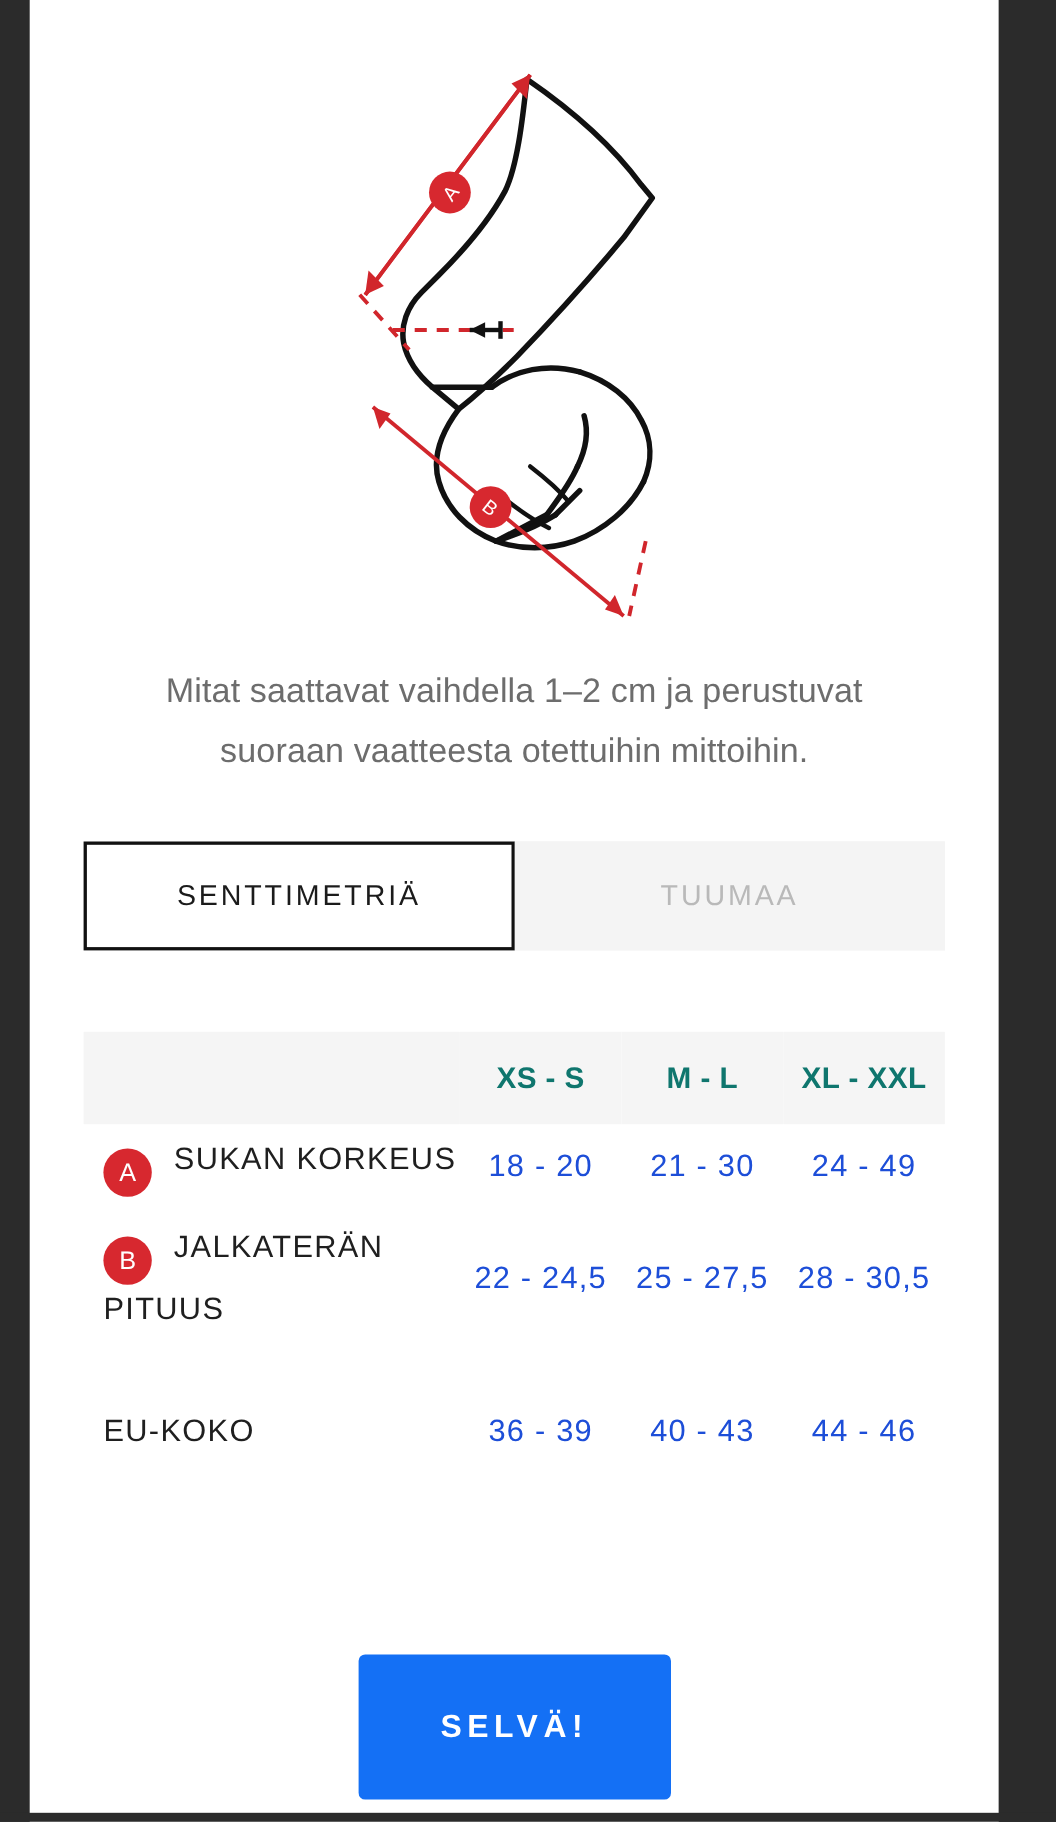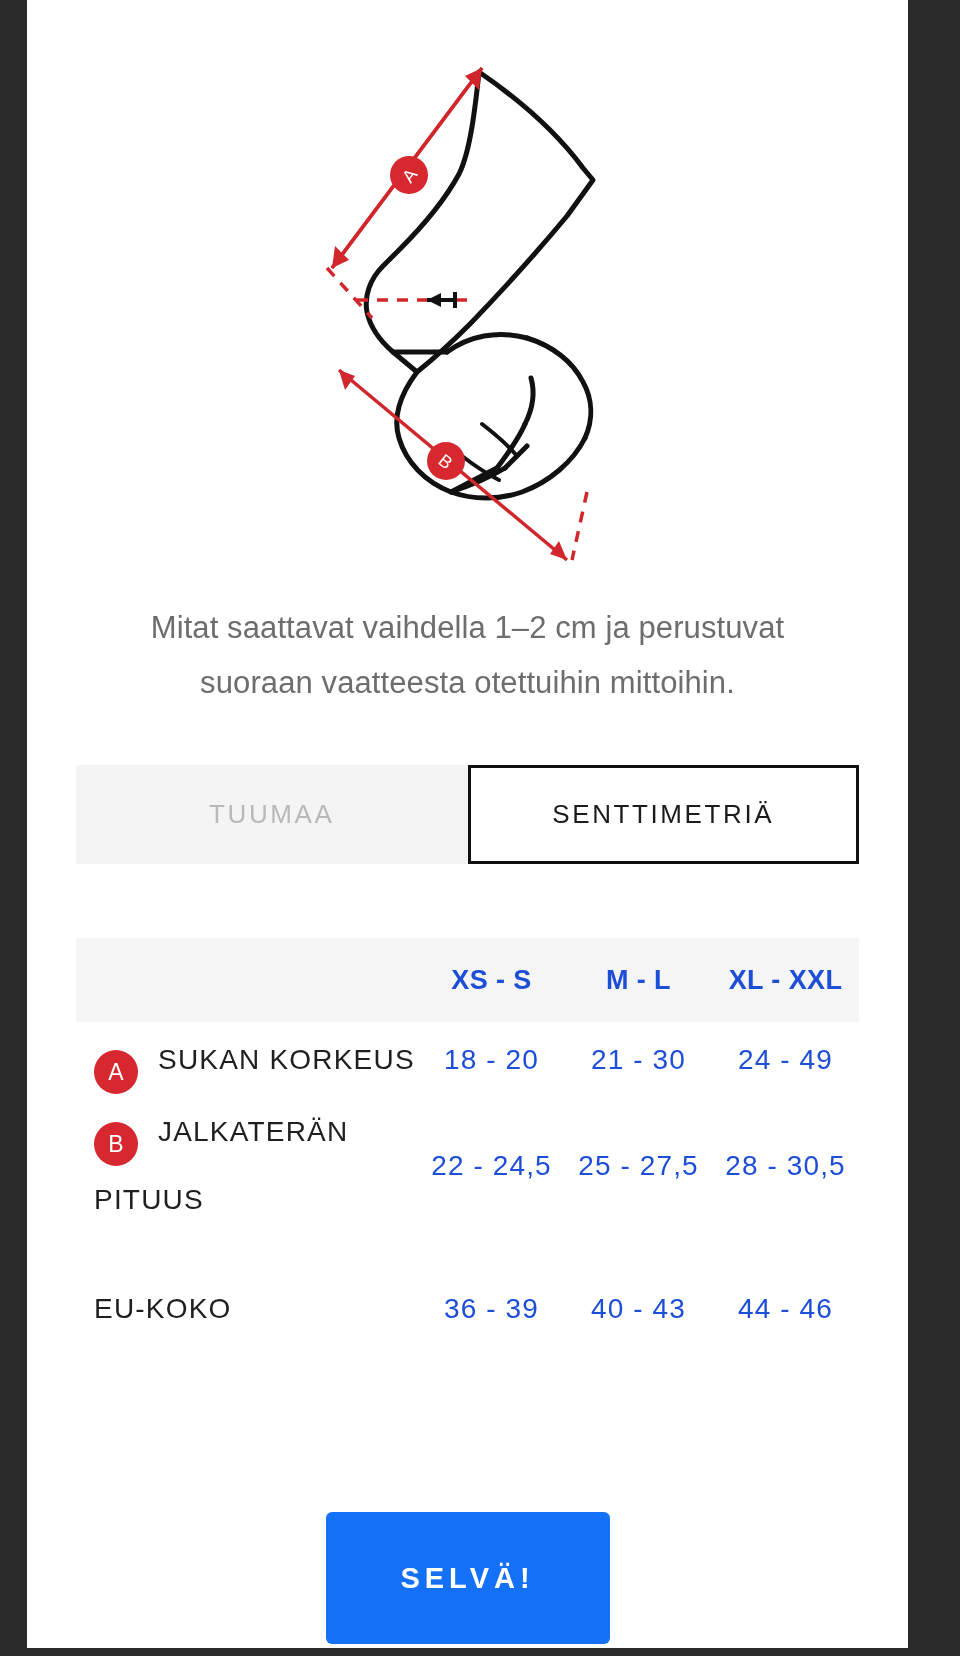--- a/index.html
+++ b/index.html
@@ -254,11 +254,11 @@
     <p class="description">Mitat saattavat vaihdella 1–2 cm ja perustuvat suoraan vaatteesta otettuihin mittoihin.</p>
 
     <div class="tabs">
+      <div class="tab active">
+        <span>SENTTIMETRIÄ</span>
+      </div>
       <div class="tab inactive">
         <span>TUUMAA</span>
-      </div>
-      <div class="tab active">
-        <span>SENTTIMETRIÄ</span>
       </div>
     </div>
 

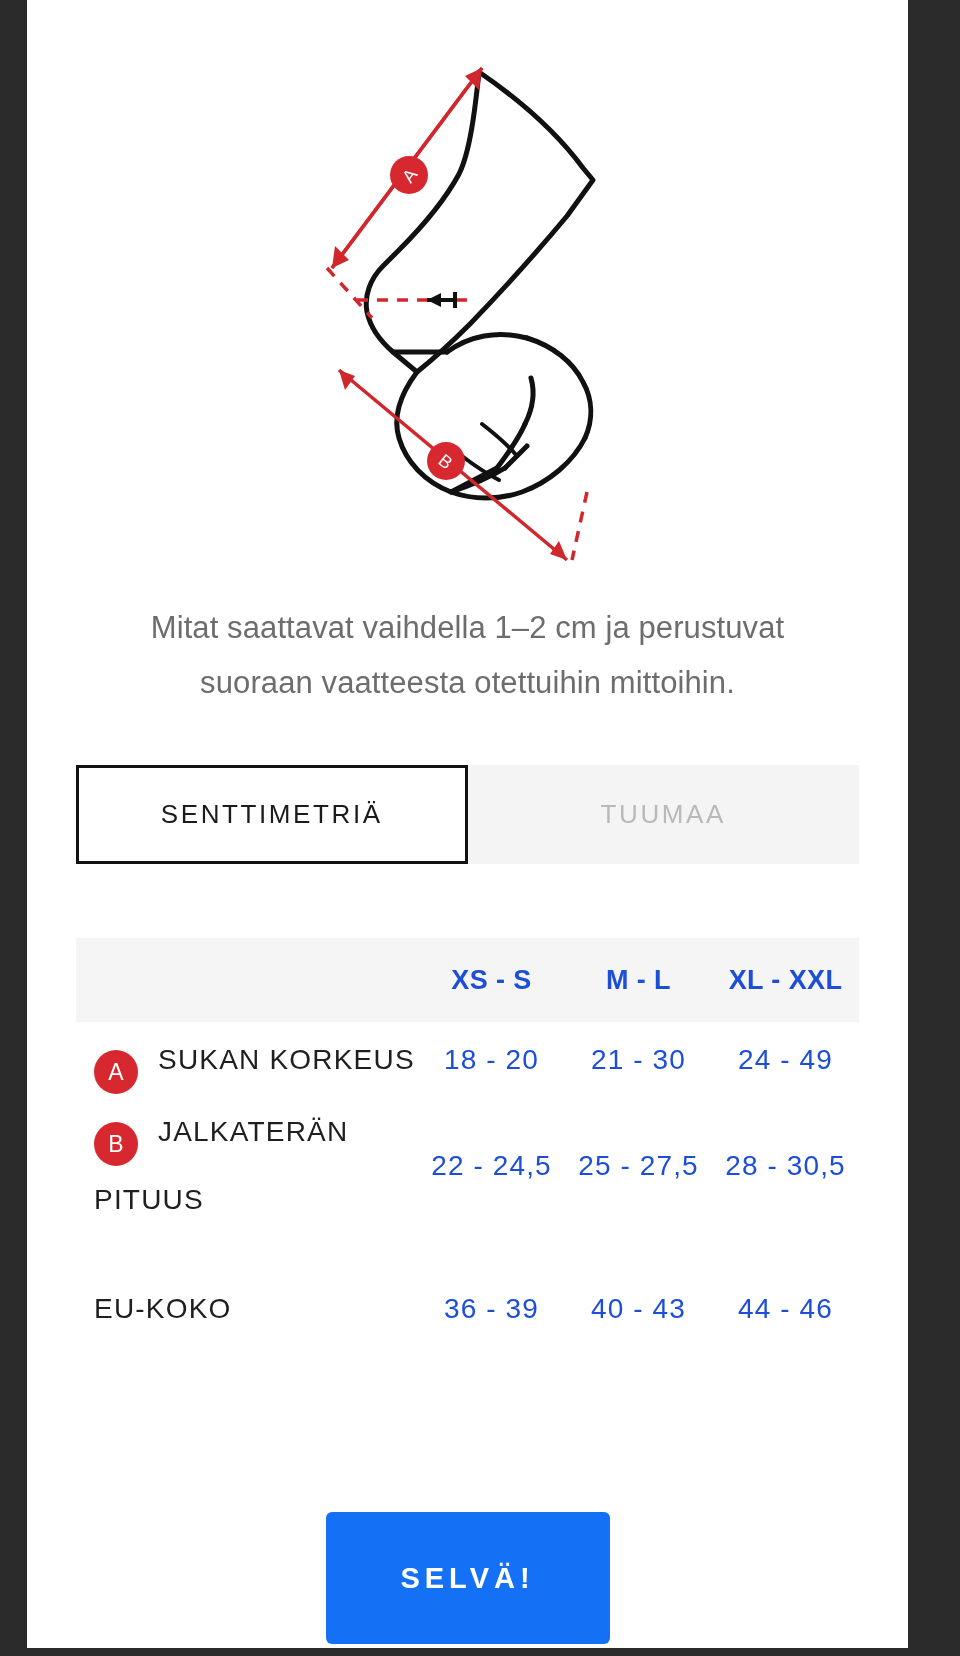--- a/index.html
+++ b/index.html
@@ -119,7 +119,7 @@
   .thead-row th {
     font-size: 27px;
     font-weight: bold;
-    color: #1d4ed8;
+    color: #0f766e;
     letter-spacing: 0.4px;
     text-align: center;
   }

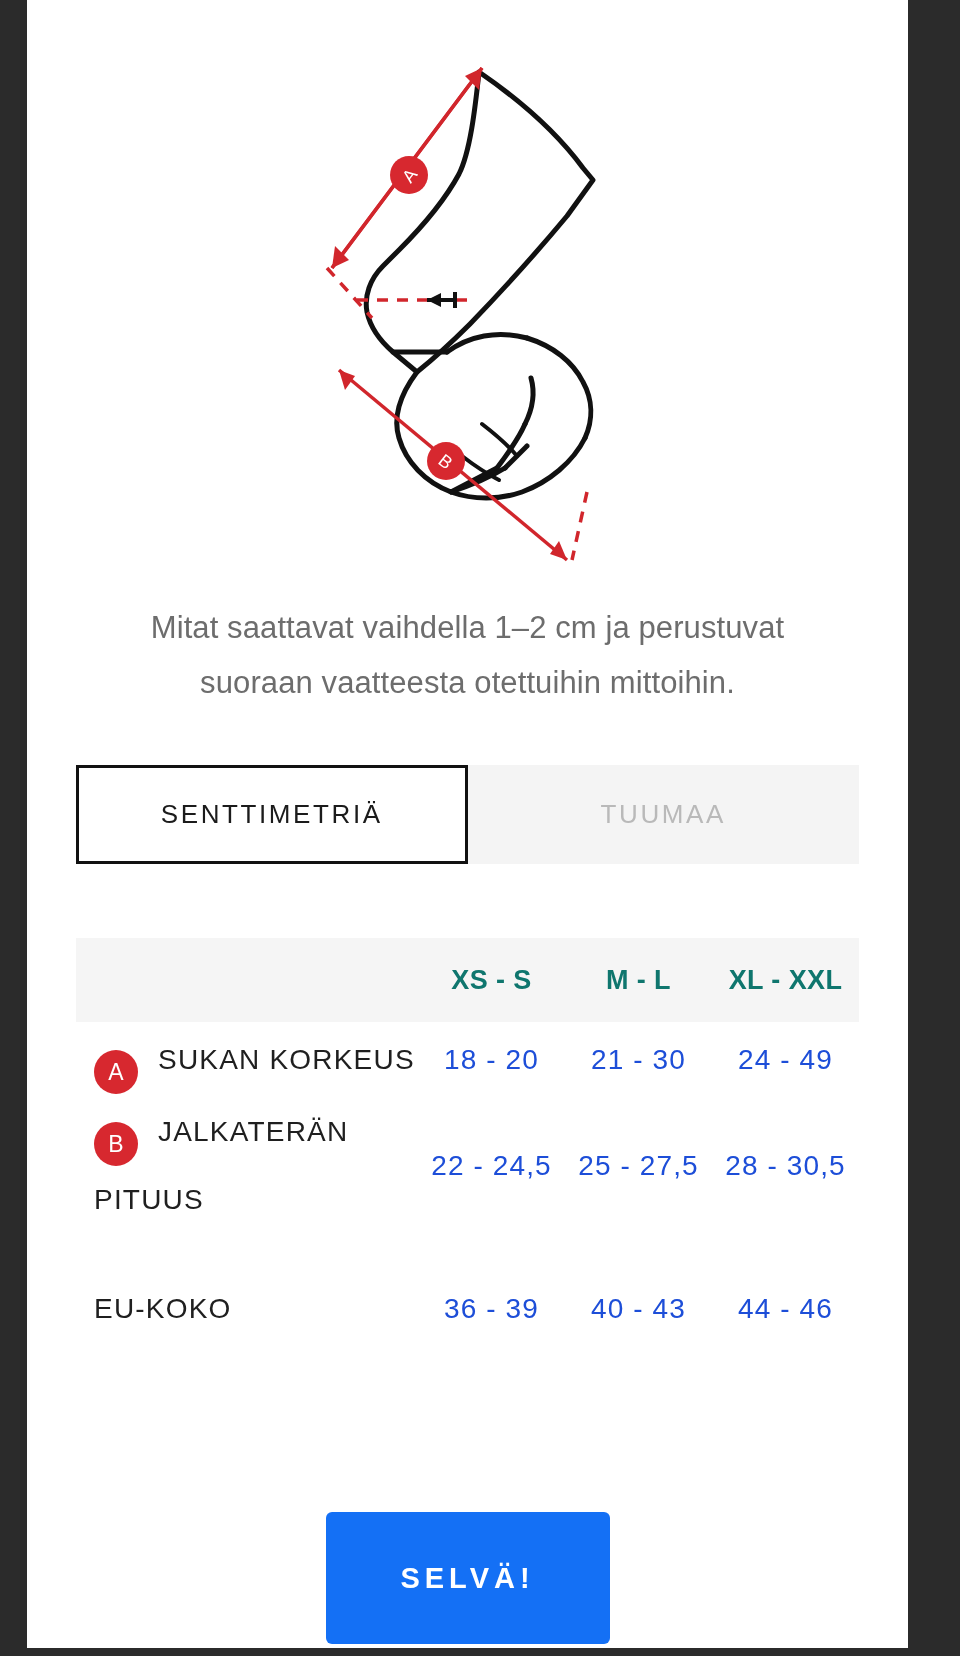--- a/index.html
+++ b/index.html
@@ -138,7 +138,7 @@
     color: #1f1f1f;
     letter-spacing: 1.2px;
     padding-left: 18px !important;
-    line-height: 68px;
+    line-height: 44px;
   }
   .label-inner {
     display: inline;

